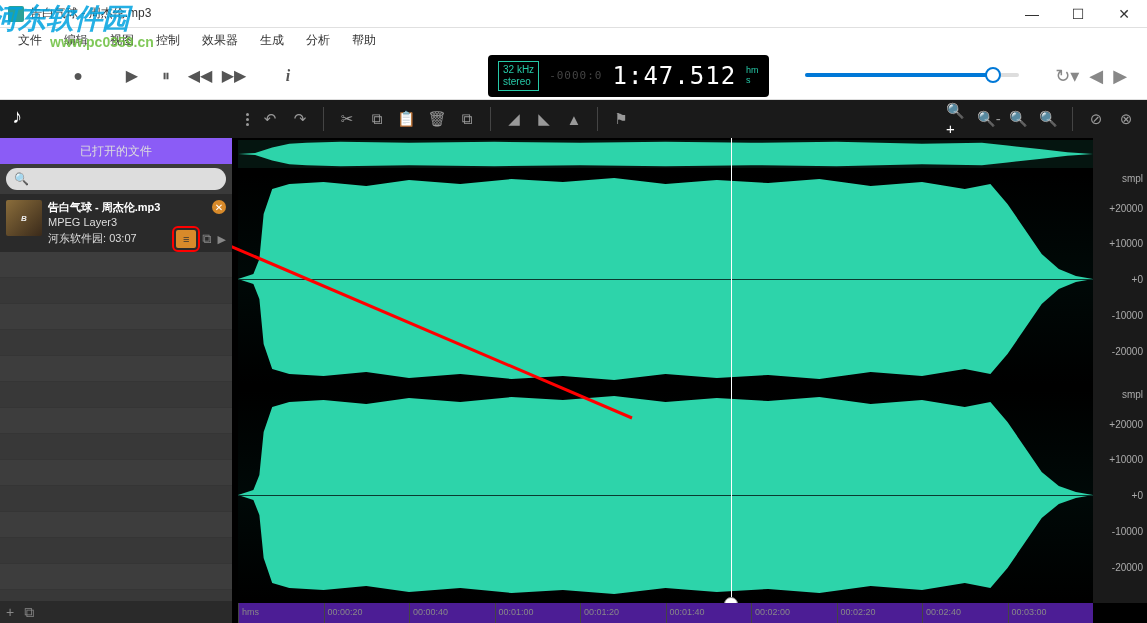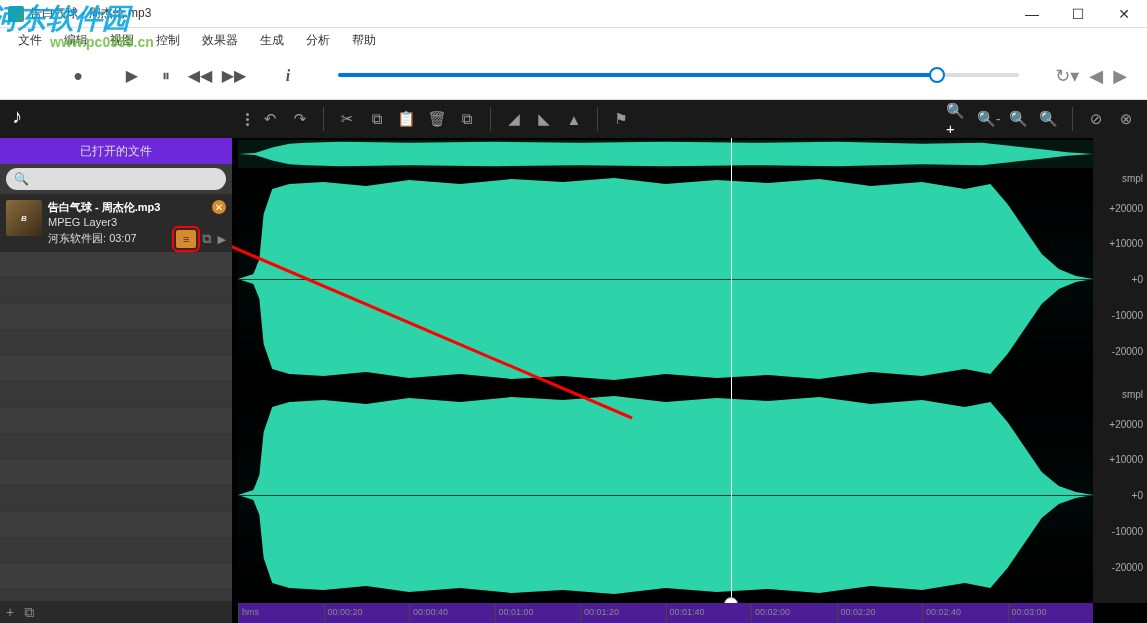--- a/index.html
+++ b/index.html
@@ -137,6 +137,18 @@
   <div class="pt-sep"></div>
   <div class="pt-btn" style="font-family:serif;font-style:italic;font-weight:bold">i</div>
 
+  <div class="time-display">
+    <div class="td-left">
+      <div>32 kHz</div>
+      <div>stereo</div>
+    </div>
+    <span class="td-position">-0000:0</span>
+    <span class="td-time">1:47.512</span>
+    <div class="td-suffix">
+      <div>hm</div>
+      <div>s</div>
+    </div>
+  </div>
 
   <div class="progress-area">
     <div class="progress-track"></div>

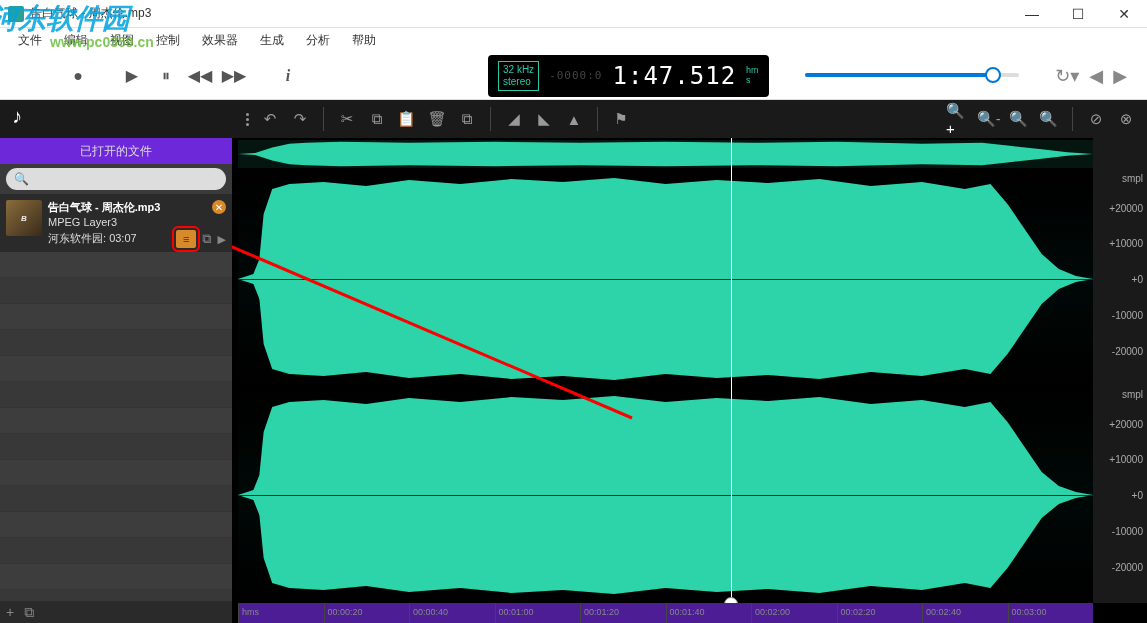--- a/index.html
+++ b/index.html
@@ -54,7 +54,7 @@
 .main { display: flex; height: 485px; }
 
 .sidebar { width: 232px; background: #3a3a3a; display: flex; flex-direction: column; }
-.sidebar-header { height: 26px; display: flex; align-items: center; justify-content: center; color: #ddd; font-size: 12px; background: #6d28d9; }
+.sidebar-header { height: 26px; display: flex; align-items: center; justify-content: center; color: #ddd; font-size: 12px; background: #8b5cf6; }
 .search-box { margin: 4px 6px; height: 22px; background: #ddd; border-radius: 11px; display: flex; align-items: center; padding: 0 8px; }
 .search-box .mag { color: #888; font-size: 12px; }
 .file-list { flex: 1; background: #3a3a3a; overflow: hidden; }

